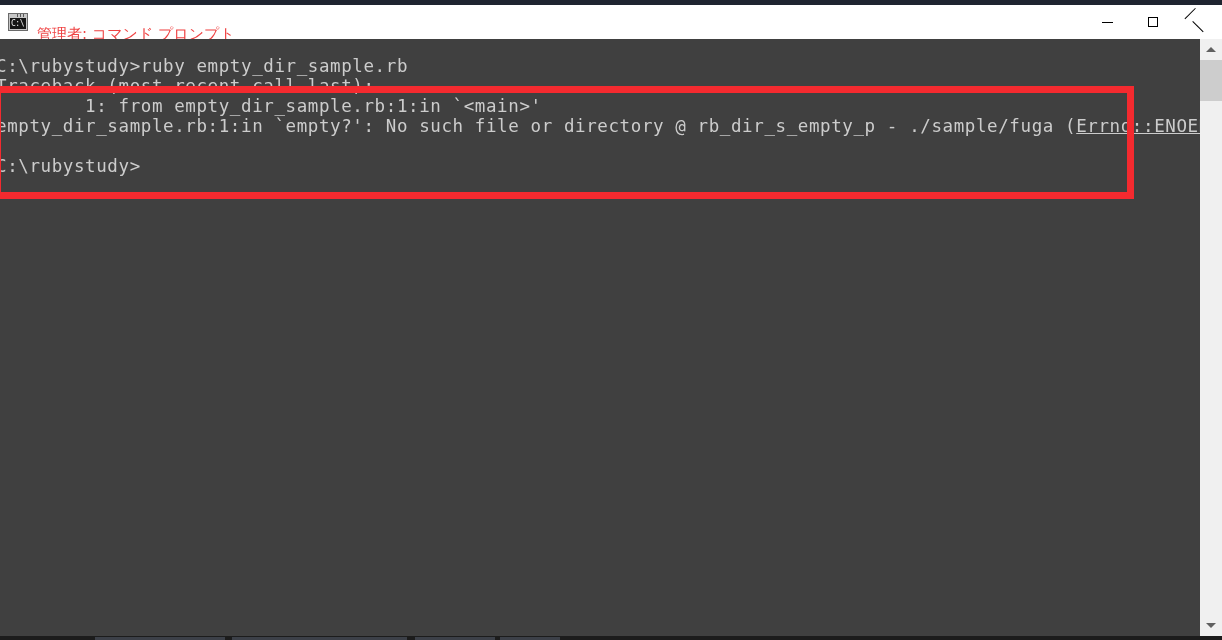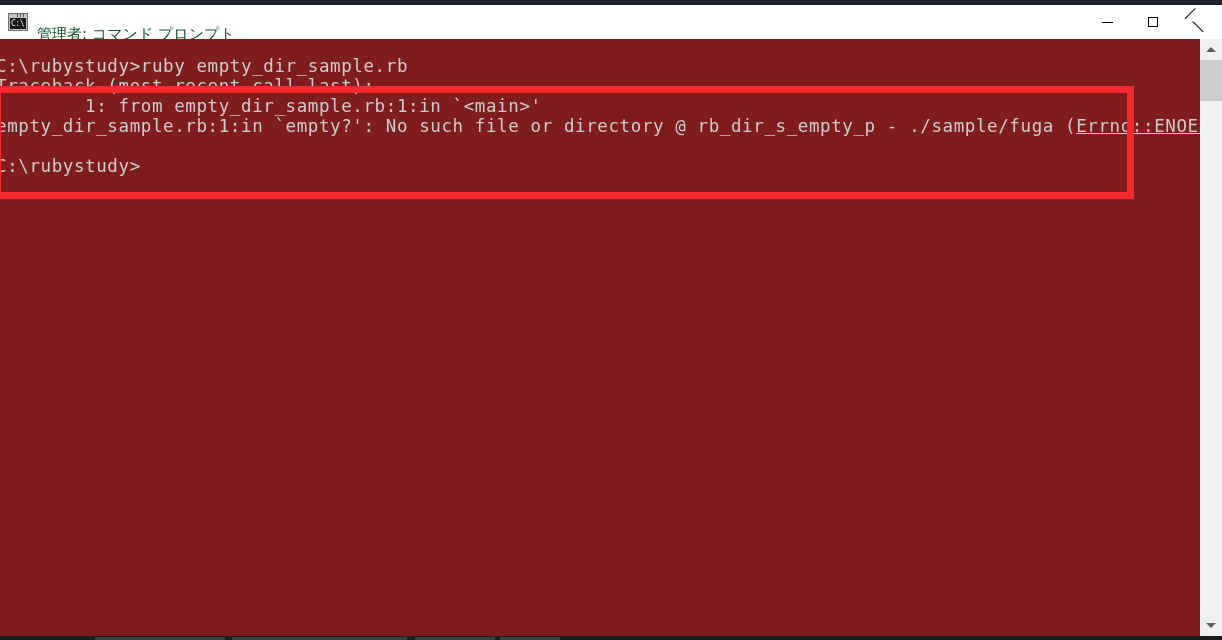--- a/index.html
+++ b/index.html
@@ -85,7 +85,7 @@
   }
   .title-text {
     font-size: 15px;
-    color: #14532d;
+    color: #ef4444;
     font-family: "DejaVu Sans", sans-serif;
     white-space: nowrap;
     letter-spacing: 0px;

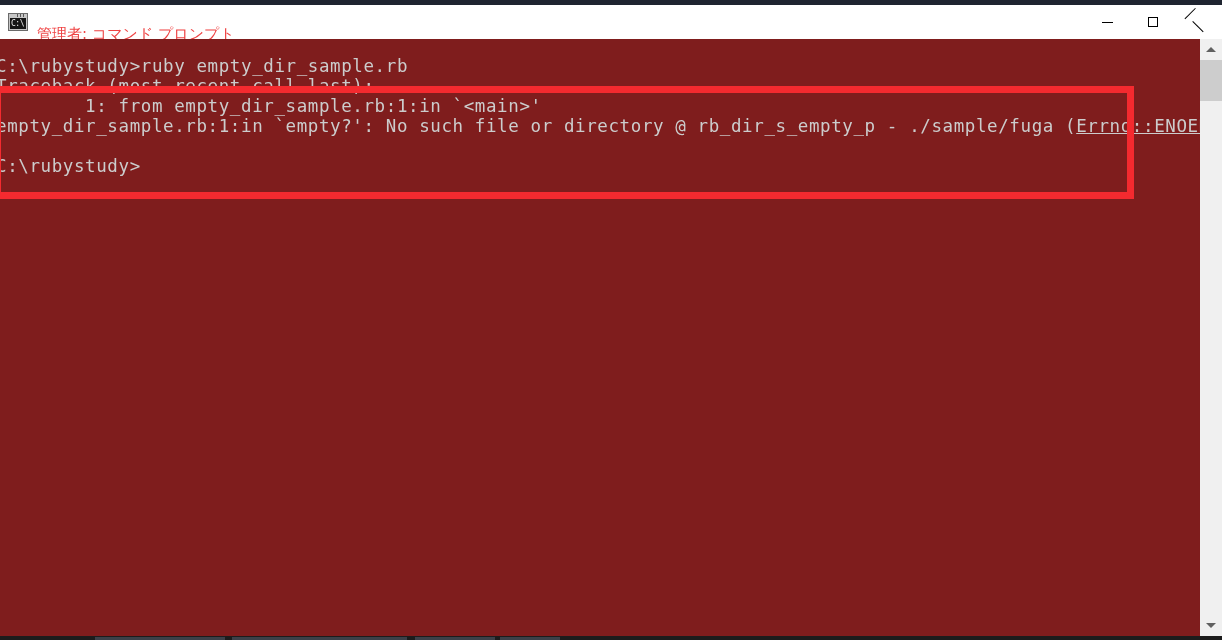--- a/index.html
+++ b/index.html
@@ -141,7 +141,7 @@
     top: 39px;
     width: 1200px;
     height: 597px;
-    background: #7f1d1d;
+    background: #404040;
     overflow: hidden;
   }
   .console-text {

